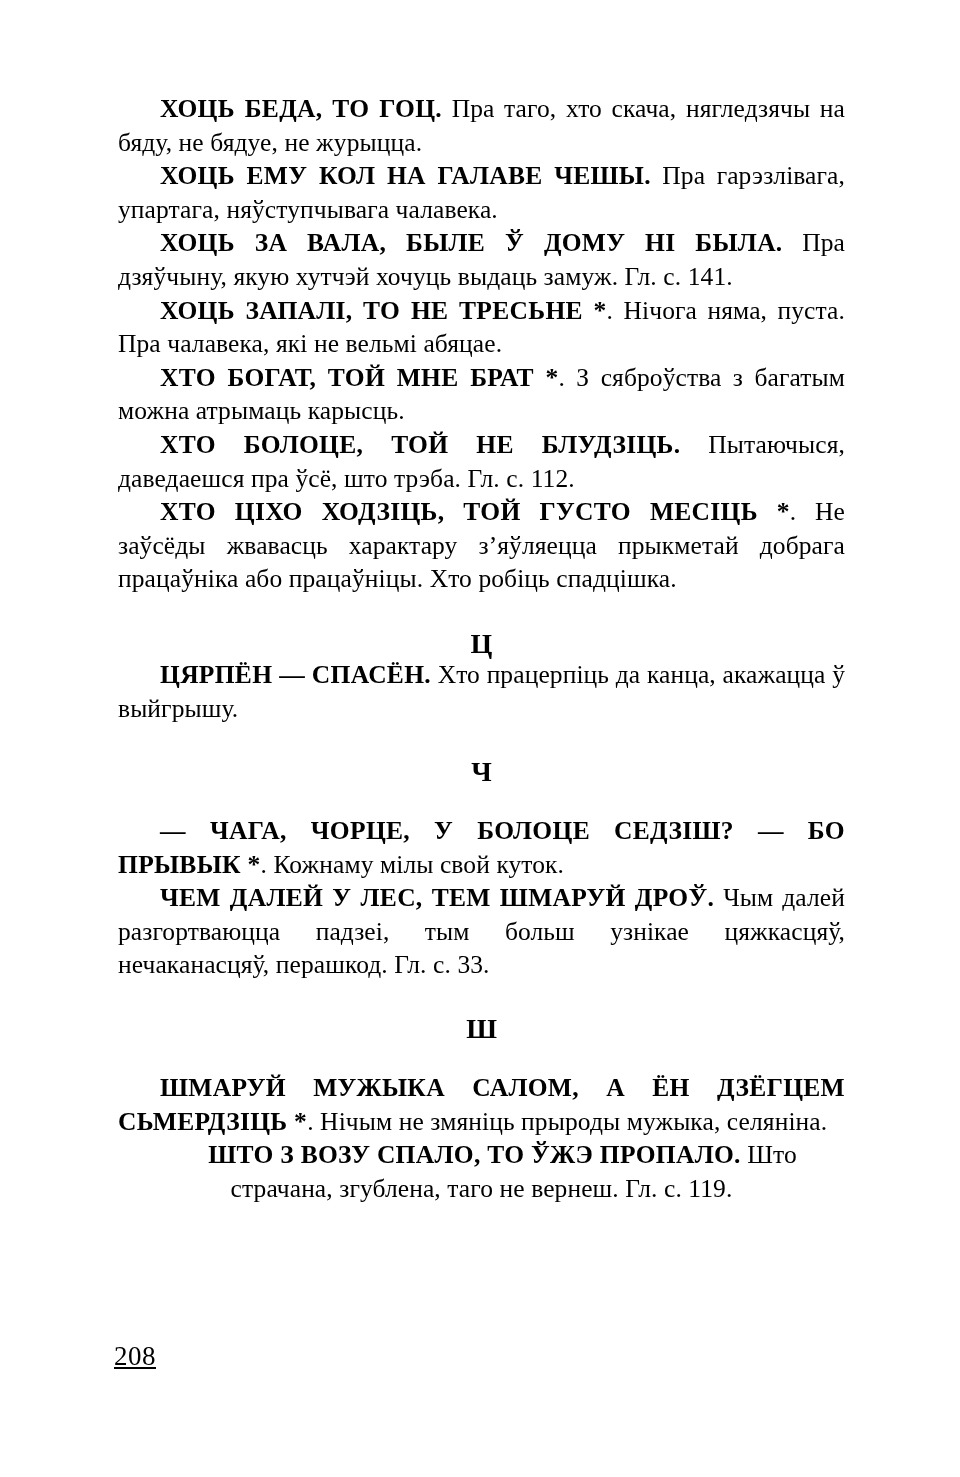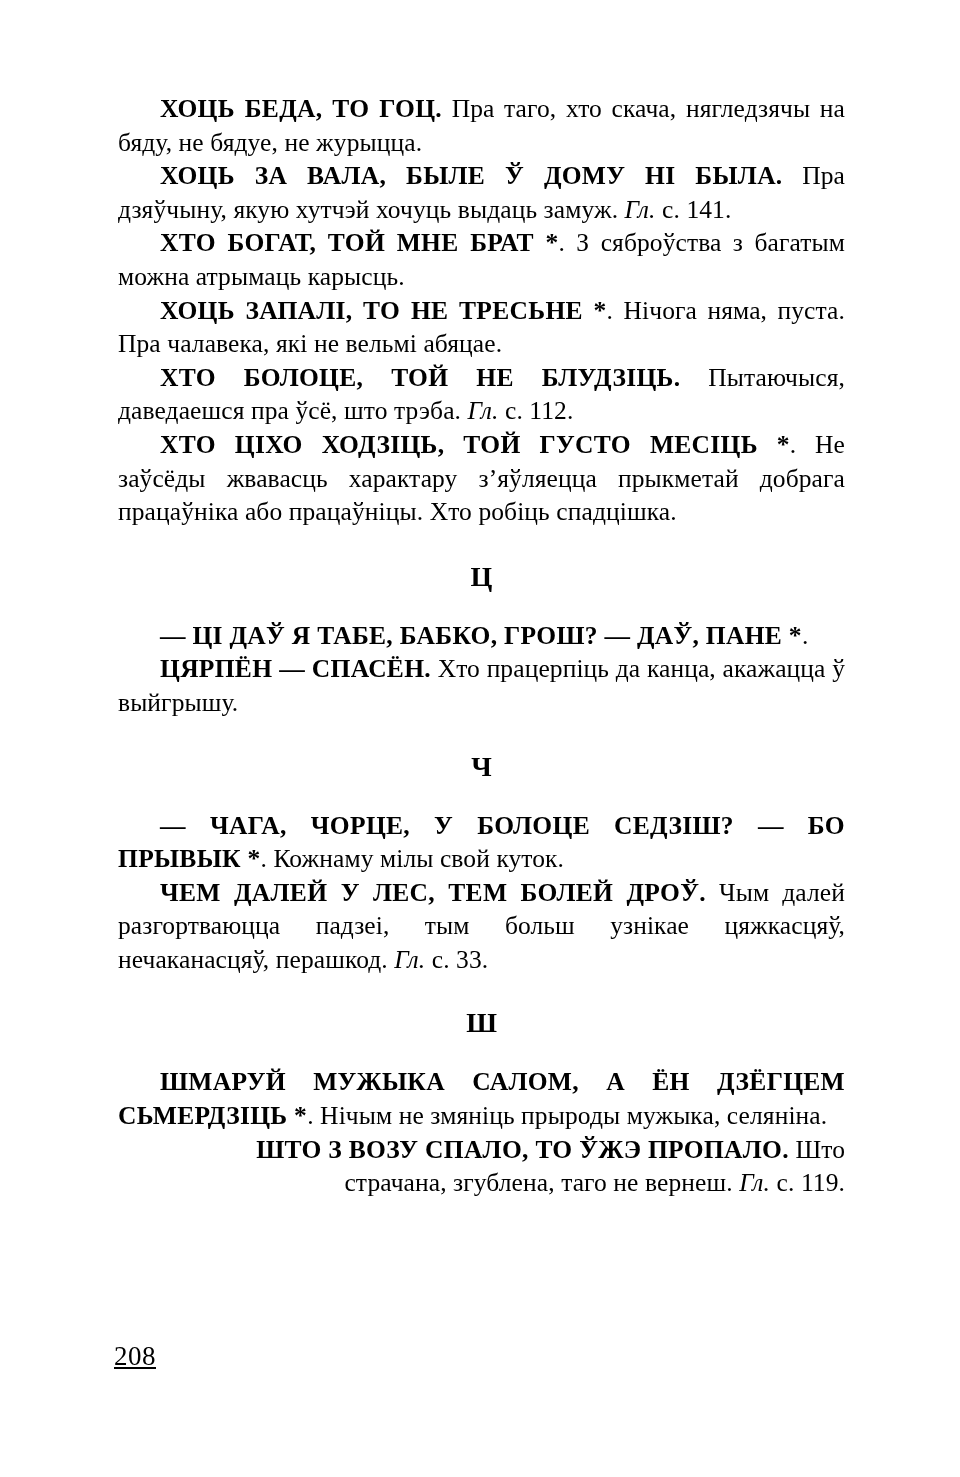--- a/index.html
+++ b/index.html
@@ -84,6 +84,7 @@
 <div class="page">
   <div id="flow">
       <p class="entry"><span class="hw">ХОЦЬ БЕДА, ТО ГОЦ.</span><span class="gloss"> Пра таго, хто скача, нягледзячы на бяду, не бядуе, не журыцца.</span></p>
+      <p class="entry"><span class="hw">ХОЦЬ ЕМУ КОЛ НА ГАЛАВЕ ЧЕШЫ.</span><span class="gloss"> Пра гарэзлівага, упартага, няўступчывага чалавека.</span></p>
       <p class="entry"><span class="hw">ХОЦЬ ЗА ВАЛА, БЫЛЕ Ў ДОМУ НІ БЫЛА.</span><span class="gloss"> Пра дзяўчыну, якую хутчэй хочуць выдаць замуж. </span><span class="xref-it">Гл.</span><span> с. 141.</span></p>
       <p class="entry"><span class="hw">ХТО БОГАТ, ТОЙ МНЕ БРАТ</span><span class="hw"> *</span><span class="gloss">. З сяброўства з багатым можна атрымаць карысць.</span></p>
       <p class="entry"><span class="hw">ХОЦЬ ЗАПАЛІ, ТО НЕ ТРЕСЬНЕ</span><span class="hw"> *</span><span class="gloss">. Нічога няма, пуста. Пра чалавека, які не вельмі абяцае.</span></p>

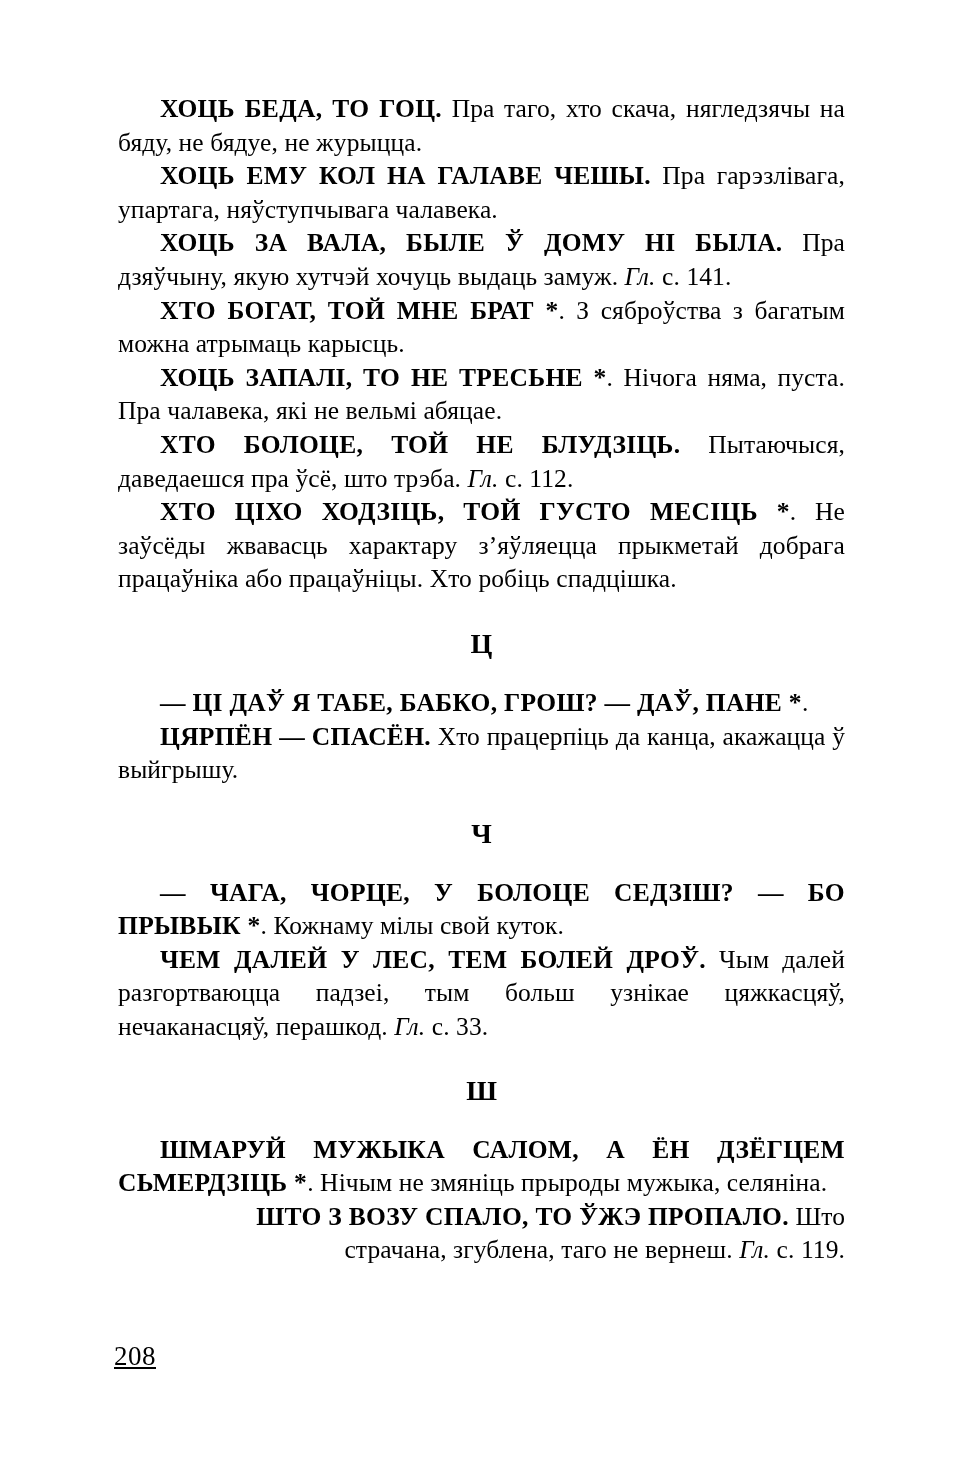--- a/index.html
+++ b/index.html
@@ -49,7 +49,6 @@
 
   
   .xref-it {
-    font-style: italic;
     margin-top: 28px;
   }
 

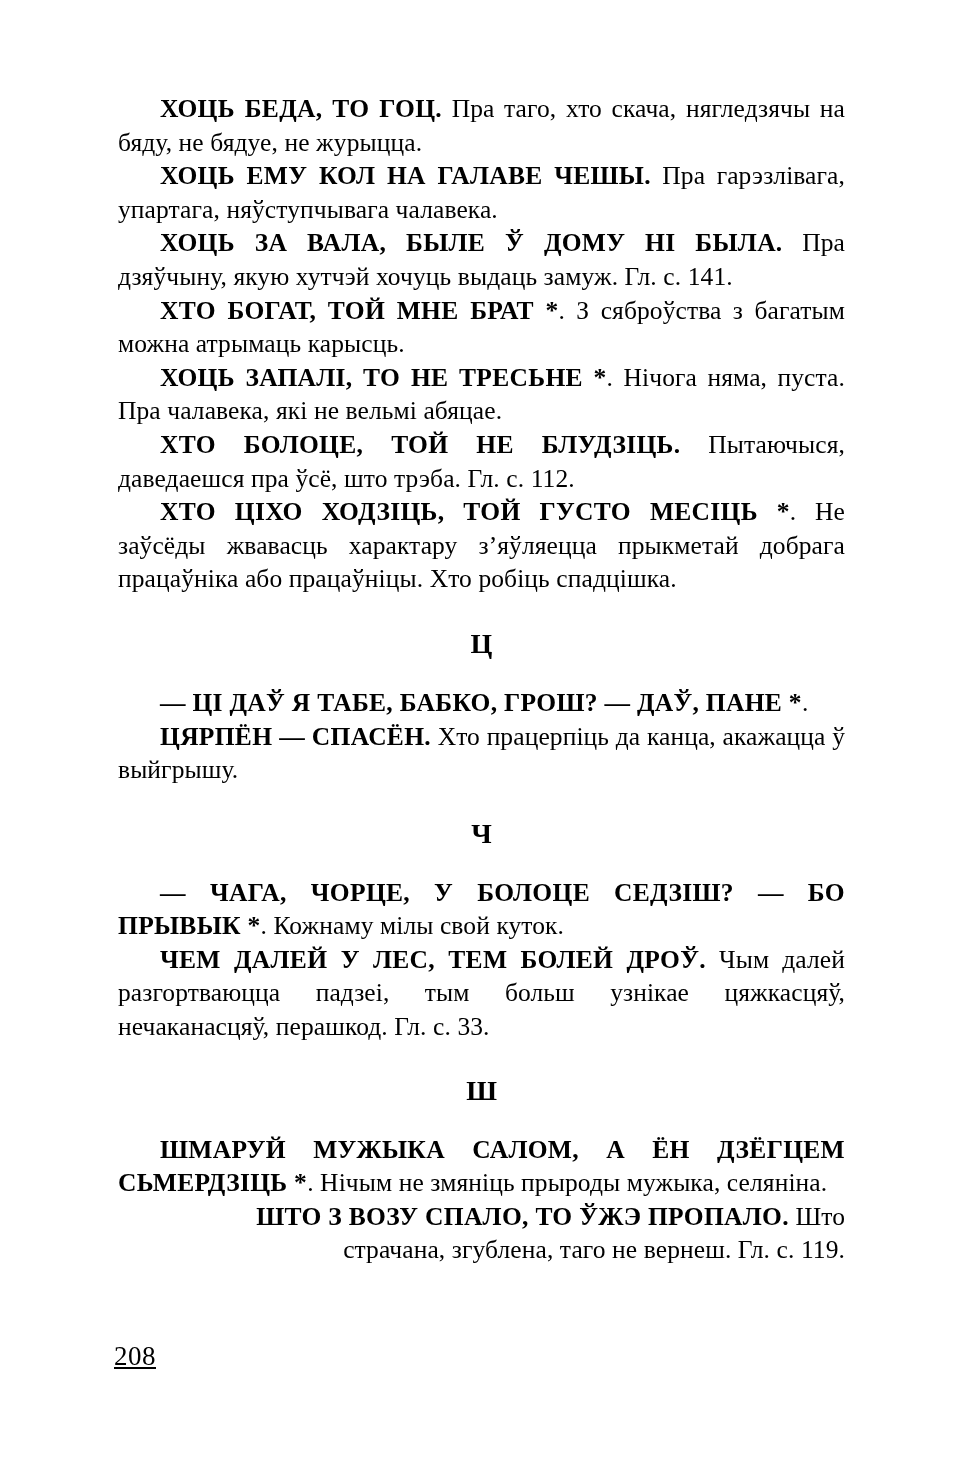--- a/index.html
+++ b/index.html
@@ -85,8 +85,8 @@
       <p class="entry"><span class="hw">ХОЦЬ БЕДА, ТО ГОЦ.</span><span class="gloss"> Пра таго, хто скача, нягледзячы на бяду, не бядуе, не журыцца.</span></p>
       <p class="entry"><span class="hw">ХОЦЬ ЕМУ КОЛ НА ГАЛАВЕ ЧЕШЫ.</span><span class="gloss"> Пра гарэзлівага, упартага, няўступчывага чалавека.</span></p>
       <p class="entry"><span class="hw">ХОЦЬ ЗА ВАЛА, БЫЛЕ Ў ДОМУ НІ БЫЛА.</span><span class="gloss"> Пра дзяўчыну, якую хутчэй хочуць выдаць замуж. </span><span class="xref-it">Гл.</span><span> с. 141.</span></p>
+      <p class="entry"><span class="hw">ХОЦЬ ЗАПАЛІ, ТО НЕ ТРЕСЬНЕ</span><span class="hw"> *</span><span class="gloss">. Нічога няма, пуста. Пра чалавека, які не вельмі абяцае.</span></p>
       <p class="entry"><span class="hw">ХТО БОГАТ, ТОЙ МНЕ БРАТ</span><span class="hw"> *</span><span class="gloss">. З сяброўства з багатым можна атрымаць карысць.</span></p>
-      <p class="entry"><span class="hw">ХОЦЬ ЗАПАЛІ, ТО НЕ ТРЕСЬНЕ</span><span class="hw"> *</span><span class="gloss">. Нічога няма, пуста. Пра чалавека, які не вельмі абяцае.</span></p>
       <p class="entry"><span class="hw">ХТО БОЛОЦЕ, ТОЙ НЕ БЛУДЗІЦЬ.</span><span class="gloss"> Пытаючыся, даведаешся пра ўсё, што трэба. </span><span class="xref-it">Гл.</span><span> с. 112.</span></p>
       <p class="entry"><span class="hw">ХТО ЦІХО ХОДЗІЦЬ, ТОЙ ГУСТО МЕСІЦЬ</span><span class="hw"> *</span><span class="gloss">. Не заўсёды жвавасць характару з’яўляецца прыкметай добрага працаўніка або працаўніцы. Хто робіць спадцішка.</span></p>
       <div class="sect sect-ts">Ц</div>

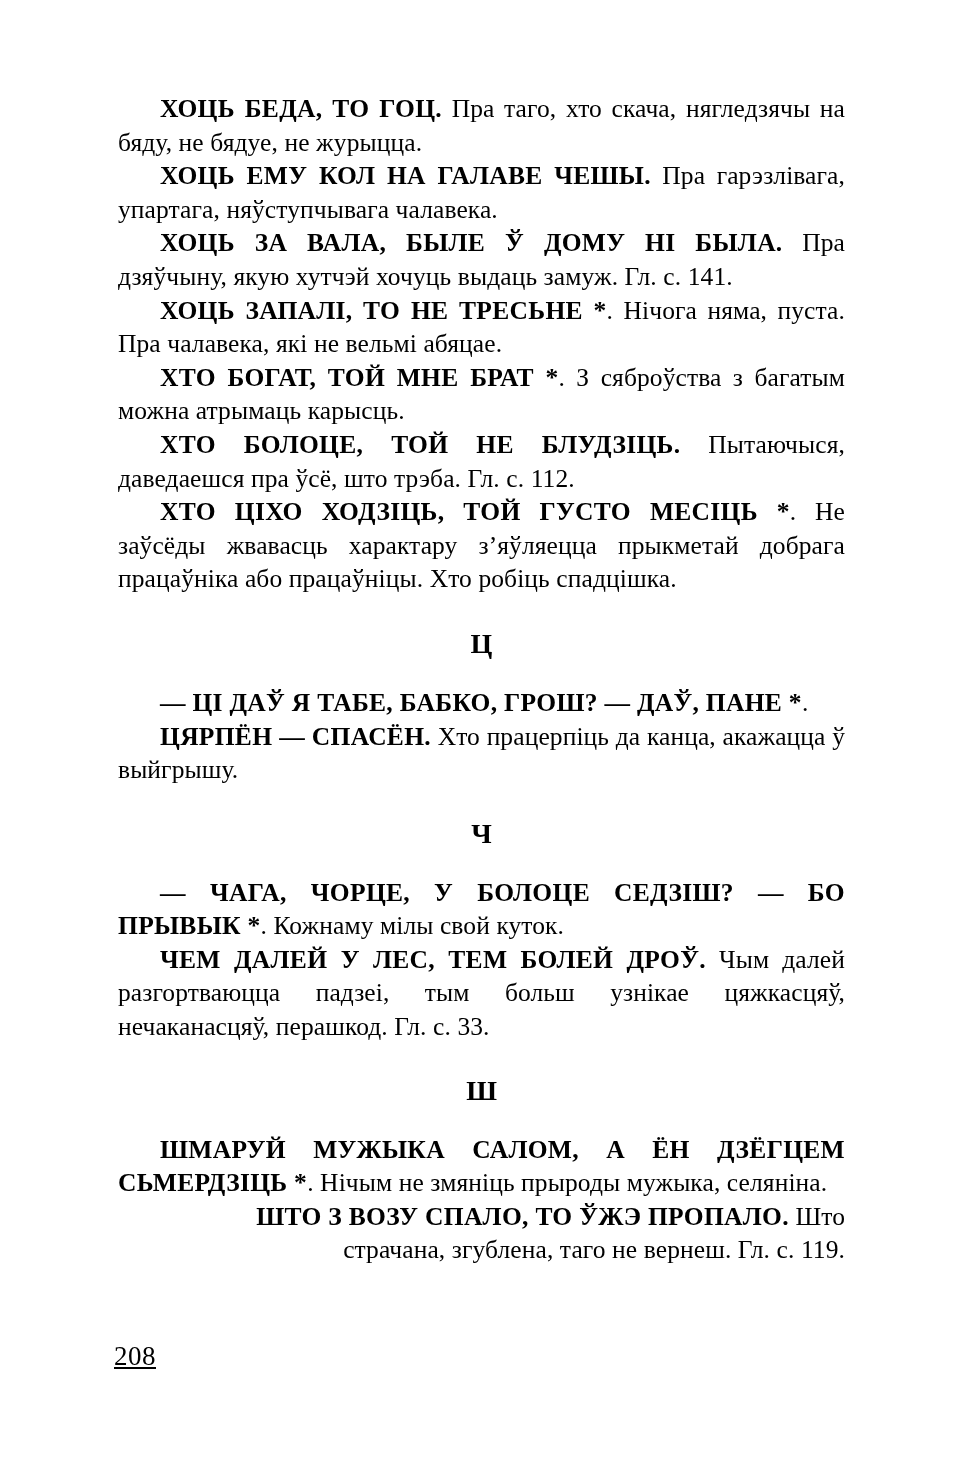--- a/index.html
+++ b/index.html
@@ -90,7 +90,6 @@
       <p class="entry"><span class="hw">ХТО БОЛОЦЕ, ТОЙ НЕ БЛУДЗІЦЬ.</span><span class="gloss"> Пытаючыся, даведаешся пра ўсё, што трэба. </span><span class="xref-it">Гл.</span><span> с. 112.</span></p>
       <p class="entry"><span class="hw">ХТО ЦІХО ХОДЗІЦЬ, ТОЙ ГУСТО МЕСІЦЬ</span><span class="hw"> *</span><span class="gloss">. Не заўсёды жвавасць характару з’яўляецца прыкметай добрага працаўніка або працаўніцы. Хто робіць спадцішка.</span></p>
       <div class="sect sect-ts">Ц</div>
-      <p class="entry after-sect"><span class="hw">— ЦІ ДАЎ Я ТАБЕ, БАБКО, ГРОШ? — ДАЎ, ПАНЕ</span><span class="hw"> *</span><span class="gloss">.</span></p>
       <p class="entry"><span class="hw">ЦЯРПЁН — СПАСЁН.</span><span class="gloss"> Хто працерпіць да канца, акажацца ў выйгрышу.</span></p>
       <div class="sect sect-che">Ч</div>
       <p class="entry after-sect"><span class="hw">— ЧАГА, ЧОРЦЕ, У БОЛОЦЕ СЕДЗІШ? — БО ПРЫВЫК</span><span class="hw"> *</span><span class="gloss">. Кожнаму мілы свой куток.</span></p>

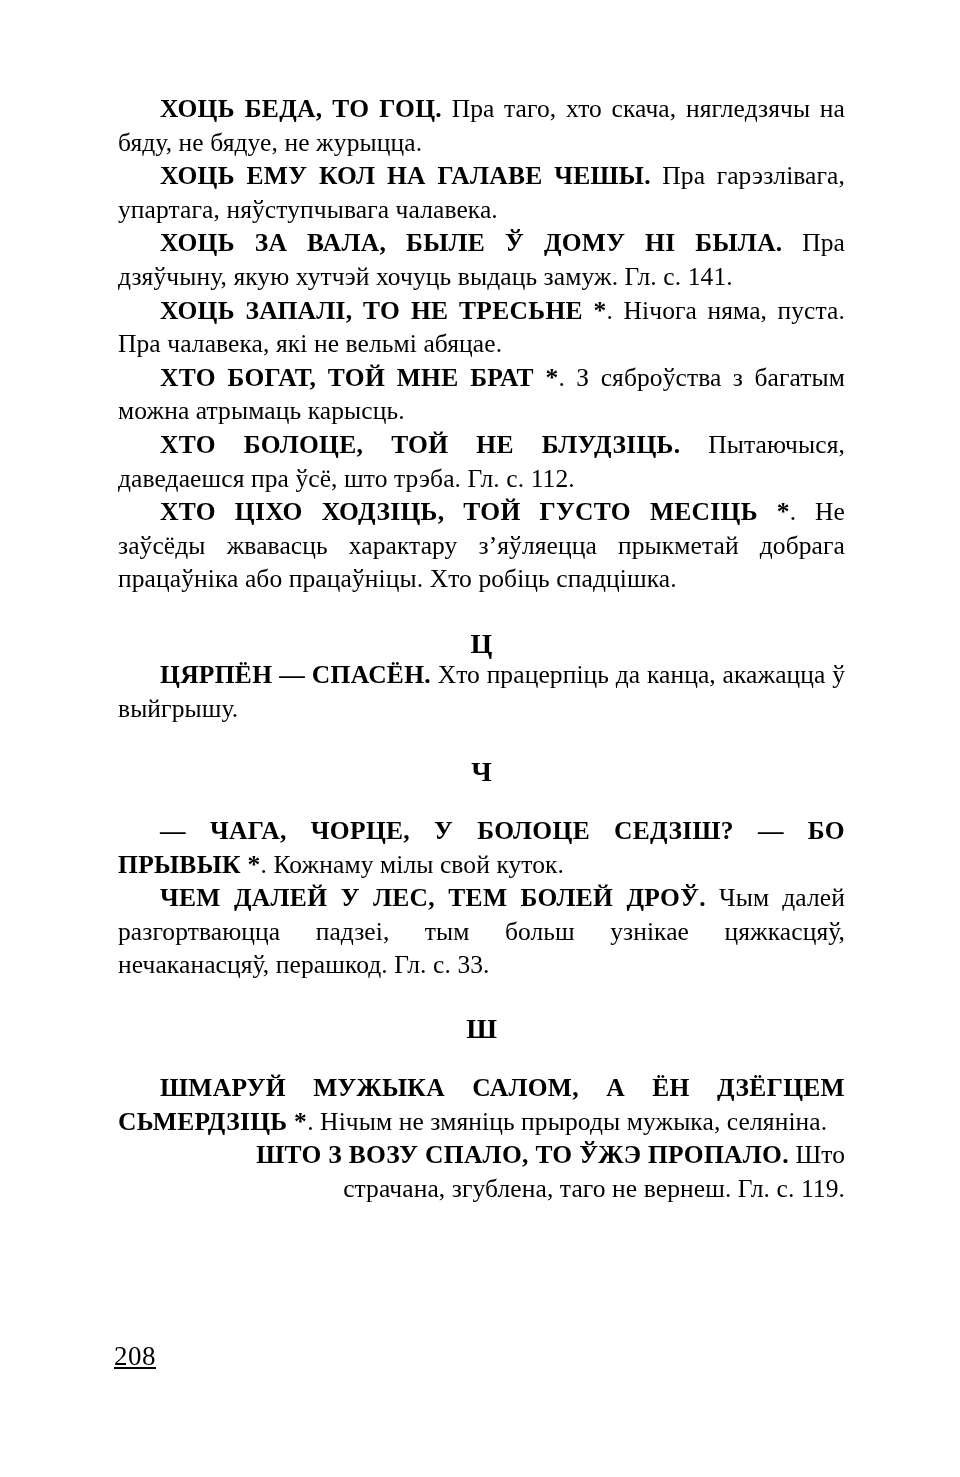--- a/index.html
+++ b/index.html
@@ -93,7 +93,7 @@
       <p class="entry"><span class="hw">ЦЯРПЁН — СПАСЁН.</span><span class="gloss"> Хто працерпіць да канца, акажацца ў выйгрышу.</span></p>
       <div class="sect sect-che">Ч</div>
       <p class="entry after-sect"><span class="hw">— ЧАГА, ЧОРЦЕ, У БОЛОЦЕ СЕДЗІШ? — БО ПРЫВЫК</span><span class="hw"> *</span><span class="gloss">. Кожнаму мілы свой куток.</span></p>
-      <p class="entry"><span class="hw">ЧЕМ ДАЛЕЙ У ЛЕС, ТЕМ БОЛЕЙ ДРОЎ.</span><span class="gloss"> Чым далей разгортваюцца падзеі, тым больш узнікае цяжкасцяў, нечаканасцяў, перашкод. </span><span class="xref-it">Гл.</span><span> с. 33.</span></p>
+      <p class="entry"><span class="hw">ЧЕМ ДАЛЕЙ У ЛЕС, ТЕМ ШМАРУЙ ДРОЎ.</span><span class="gloss"> Чым далей разгортваюцца падзеі, тым больш узнікае цяжкасцяў, нечаканасцяў, перашкод. </span><span class="xref-it">Гл.</span><span> с. 33.</span></p>
       <div class="sect sect-sha">Ш</div>
       <p class="entry after-sect"><span class="hw">ШМАРУЙ МУЖЫКА САЛОМ, А ЁН ДЗЁГЦЕМ СЬМЕРДЗІЦЬ</span><span class="hw"> *</span><span class="gloss">. Нічым не змяніць прыроды мужыка, селяніна.</span></p>
       <p class="entry"><span class="hw">ШТО З ВОЗУ СПАЛО, ТО ЎЖЭ ПРОПАЛО.</span><span class="gloss"> Што страчана, згублена, таго не вернеш. </span><span class="xref-it">Гл.</span><span> с. 119.</span></p>

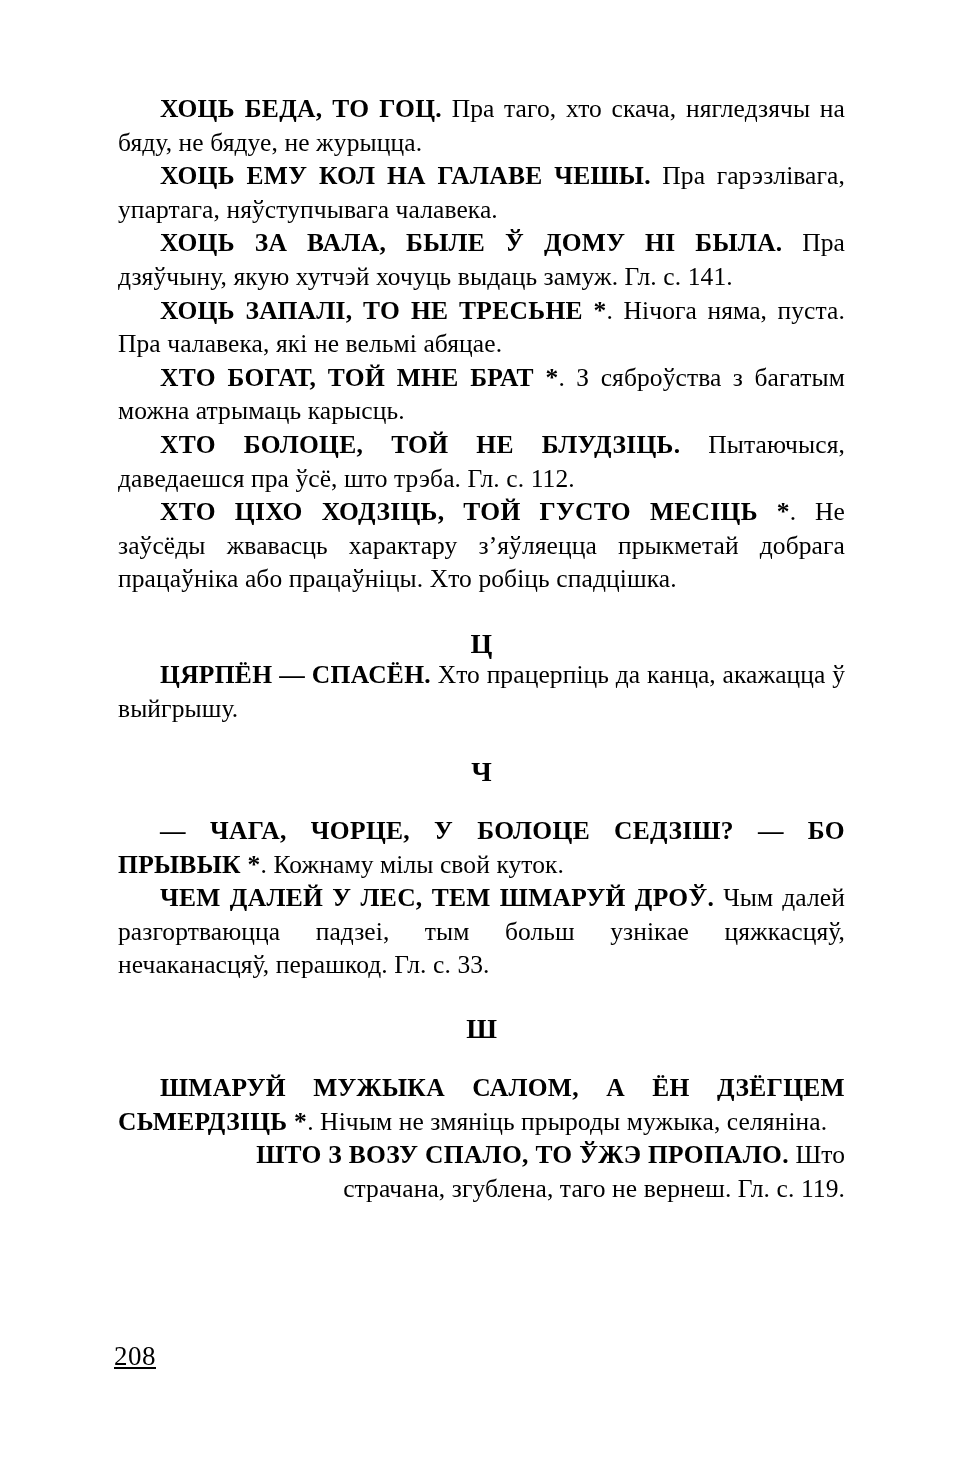--- a/index.html
+++ b/index.html
@@ -37,7 +37,7 @@
     -webkit-hyphens: manual;
     hyphens: manual;
   }
-  .entry:last-child { text-align: right; }
+  .entry:last-child { text-align: center; }
 
   
   .hw {

